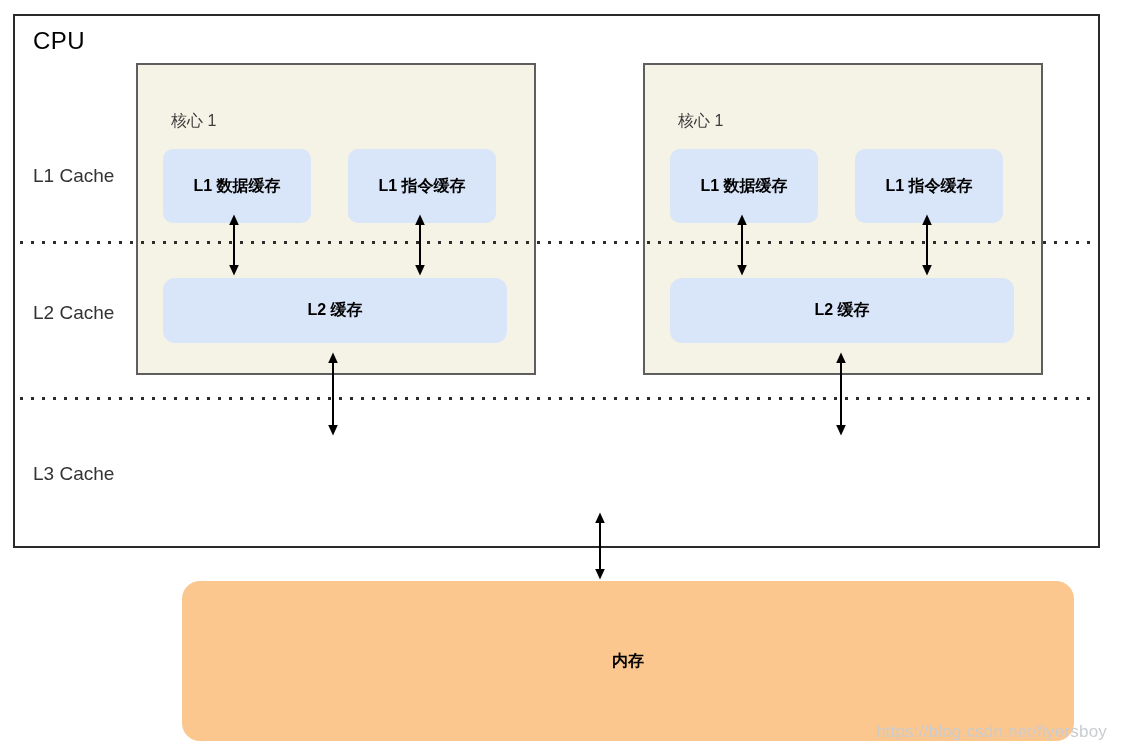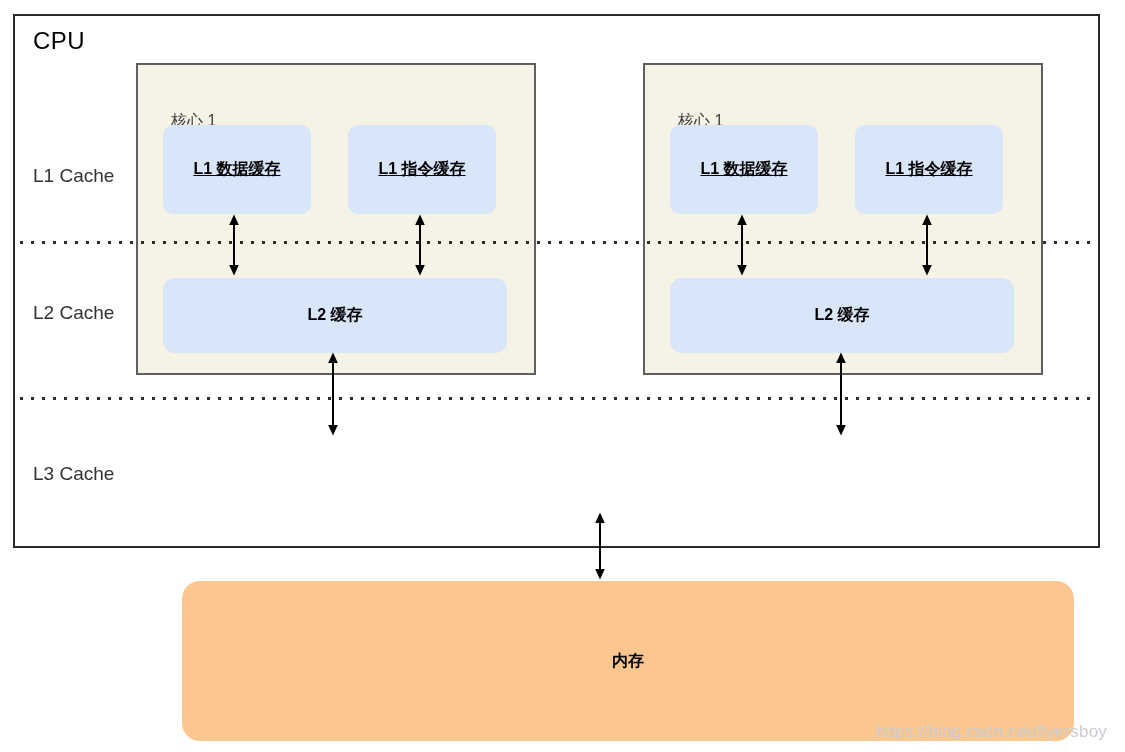--- a/index.html
+++ b/index.html
@@ -57,7 +57,7 @@
     background:var(--cache-fill);border-radius:10px;
     font-size:16px;font-weight:bold;color:#000;text-align:center;
   }
-  .l1-node{position:absolute;top:60px;width:148px;height:89px;text-decoration:underline;}
+  .l1-node{position:absolute;top:84px;width:148px;height:74px;}
   .l1-node.data{left:25px;}
   .l1-node.instr{left:210px;}
   .l2-node{position:absolute;left:25px;top:213px;width:344px;height:75px;border-radius:12px;}

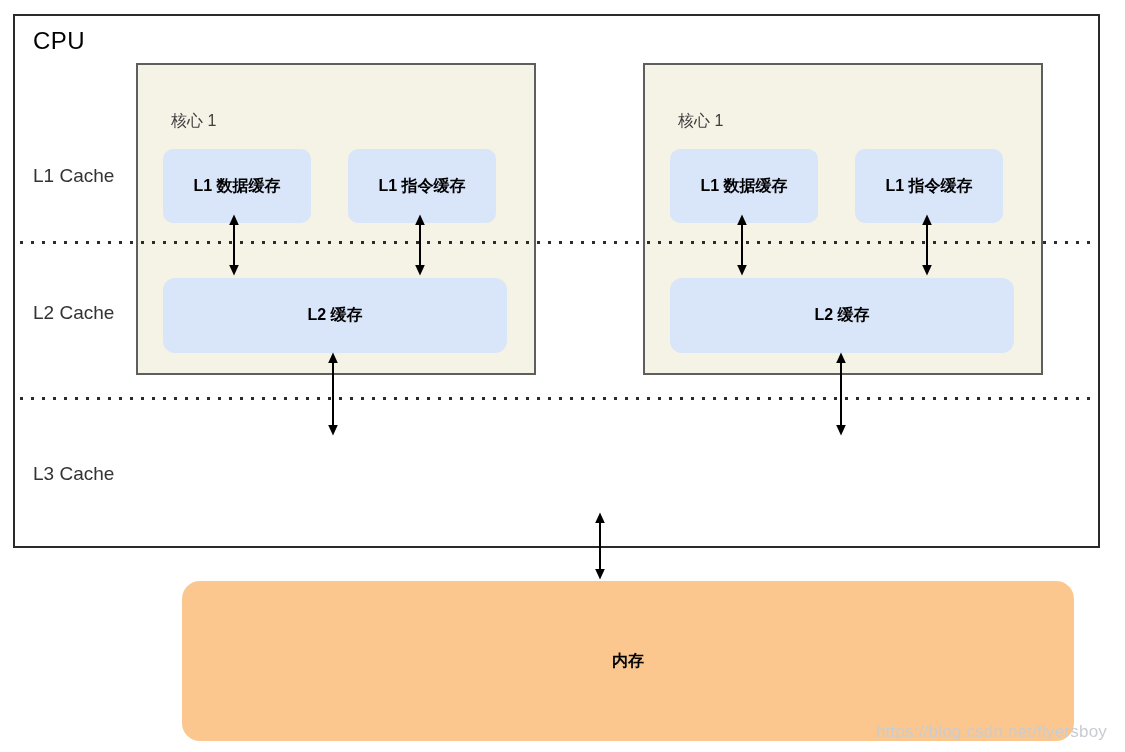--- a/index.html
+++ b/index.html
@@ -60,7 +60,7 @@
   .l1-node{position:absolute;top:84px;width:148px;height:74px;}
   .l1-node.data{left:25px;}
   .l1-node.instr{left:210px;}
-  .l2-node{position:absolute;left:25px;top:213px;width:344px;height:75px;border-radius:12px;}
+  .l2-node{position:absolute;left:25px;top:213px;width:344px;height:65px;border-radius:12px;}
 
   .l3-node{
     position:absolute;left:137px;top:437px;width:926px;height:74px;

